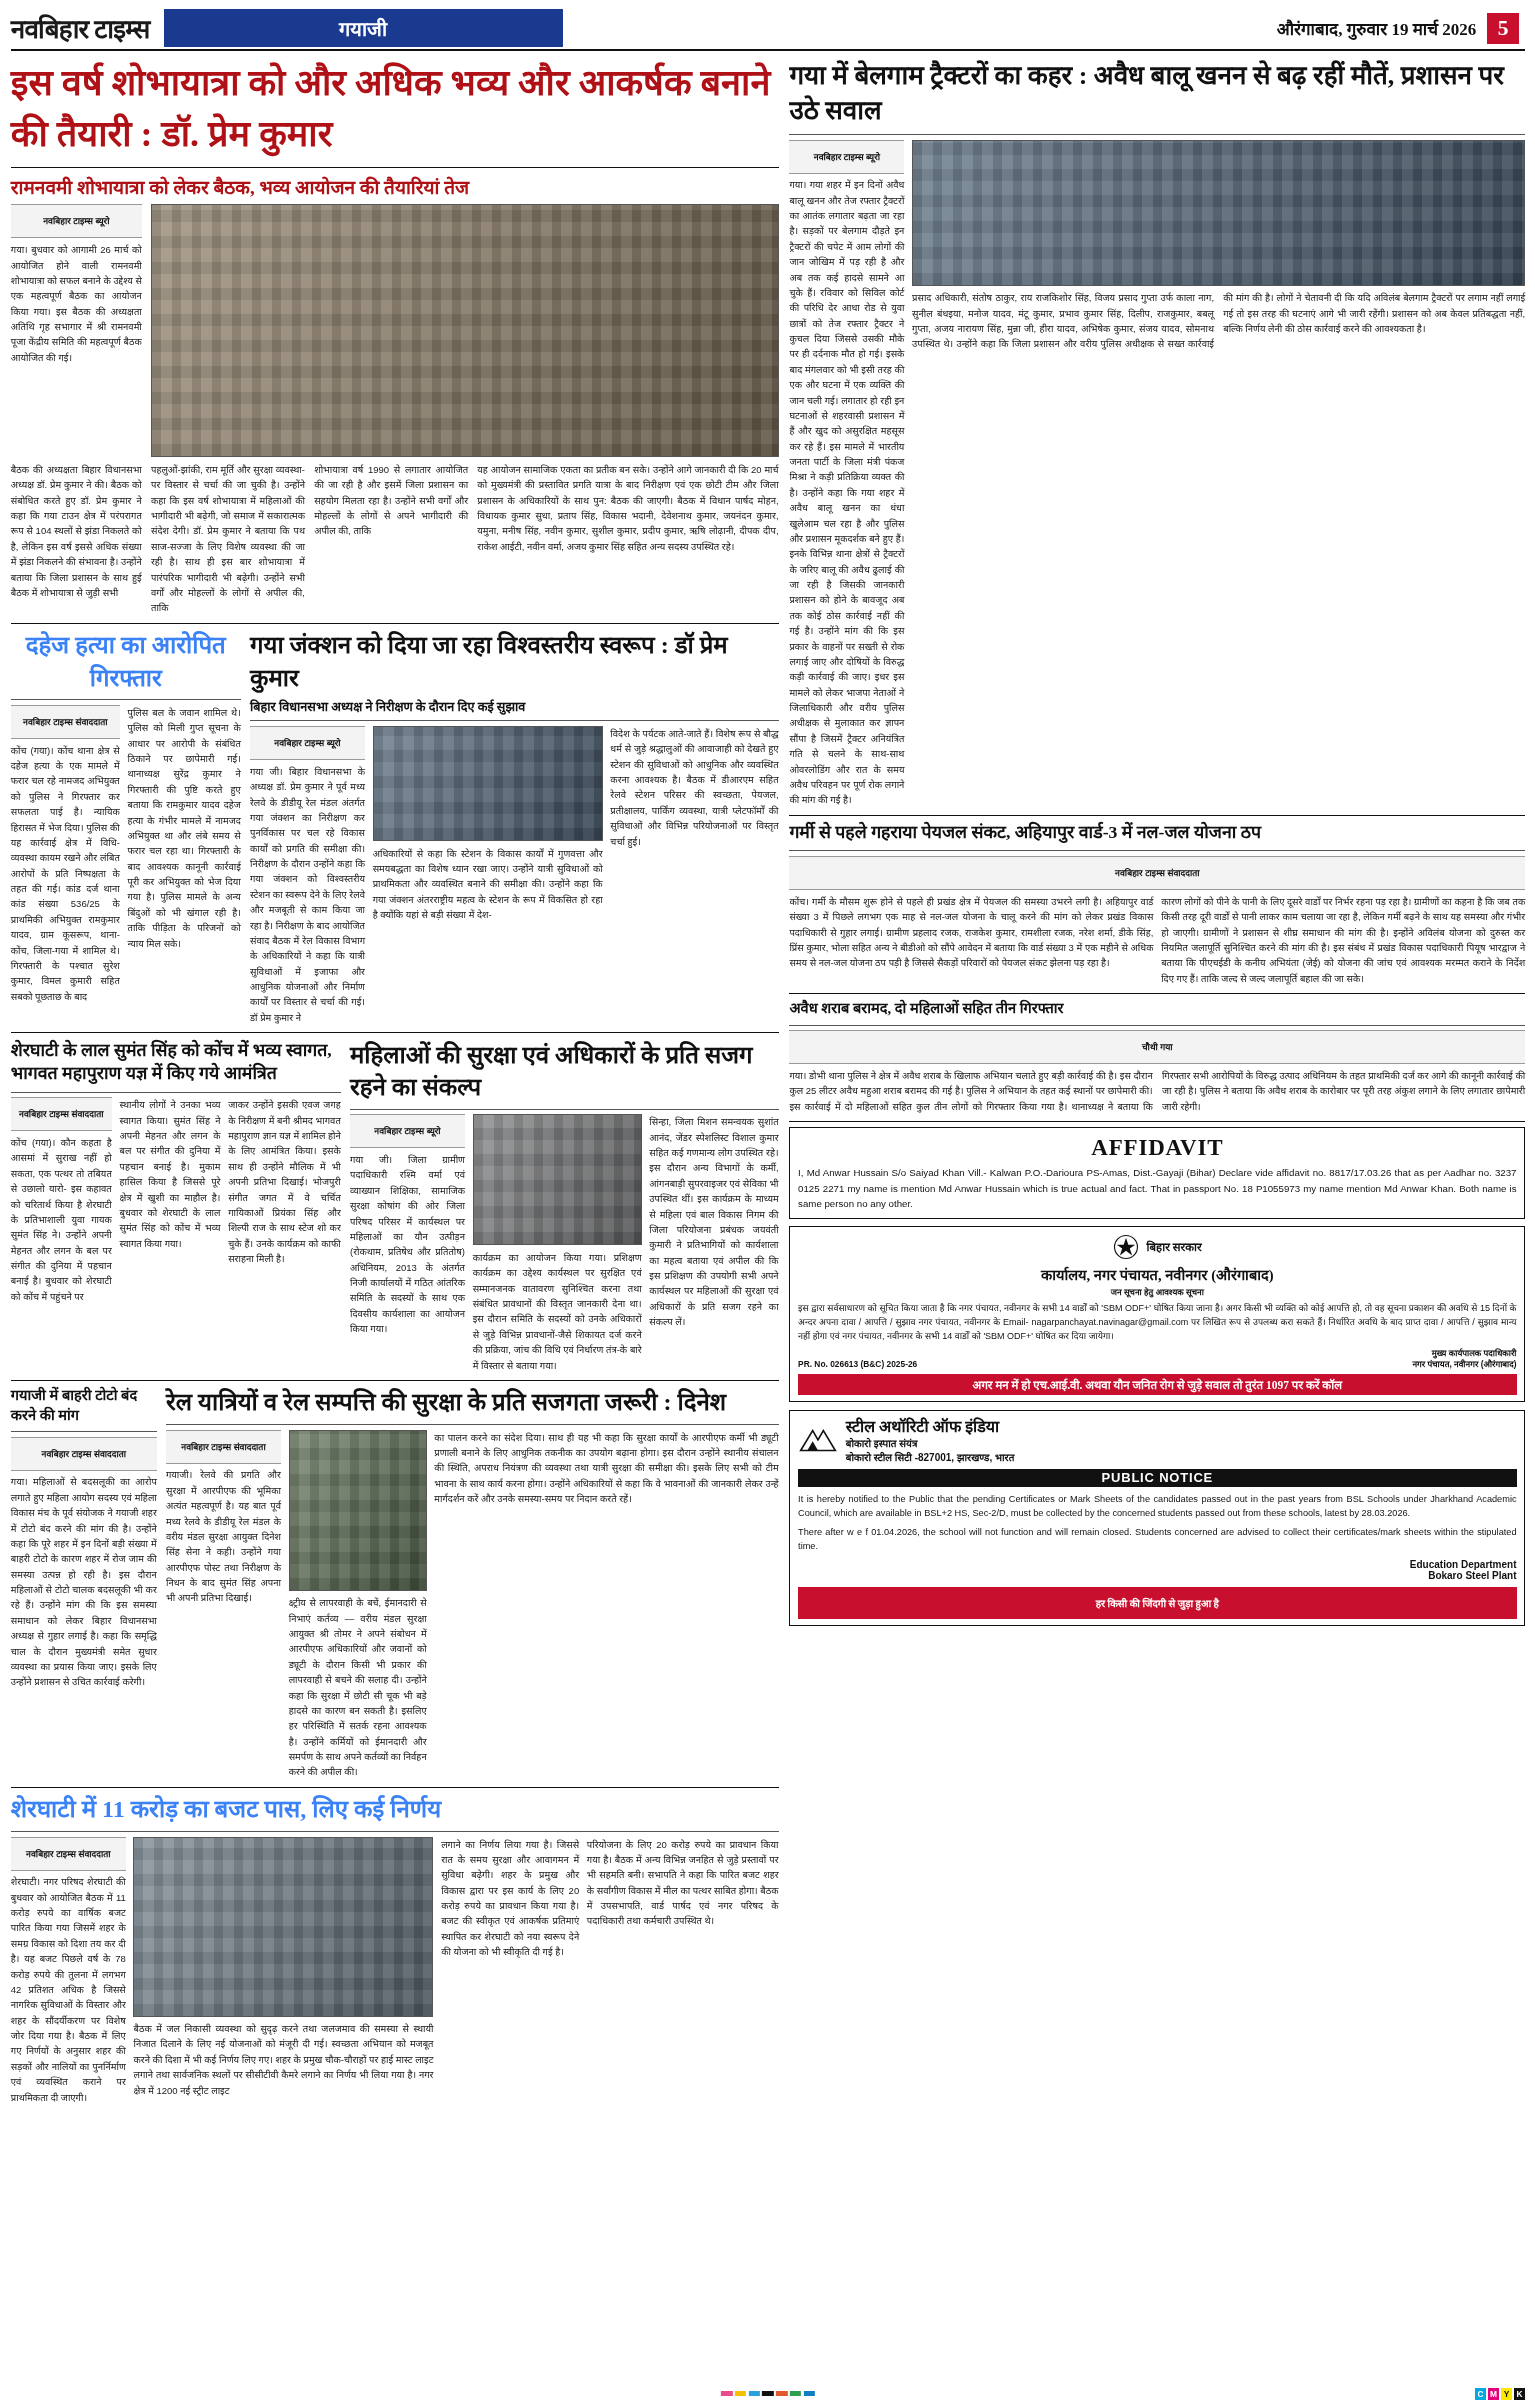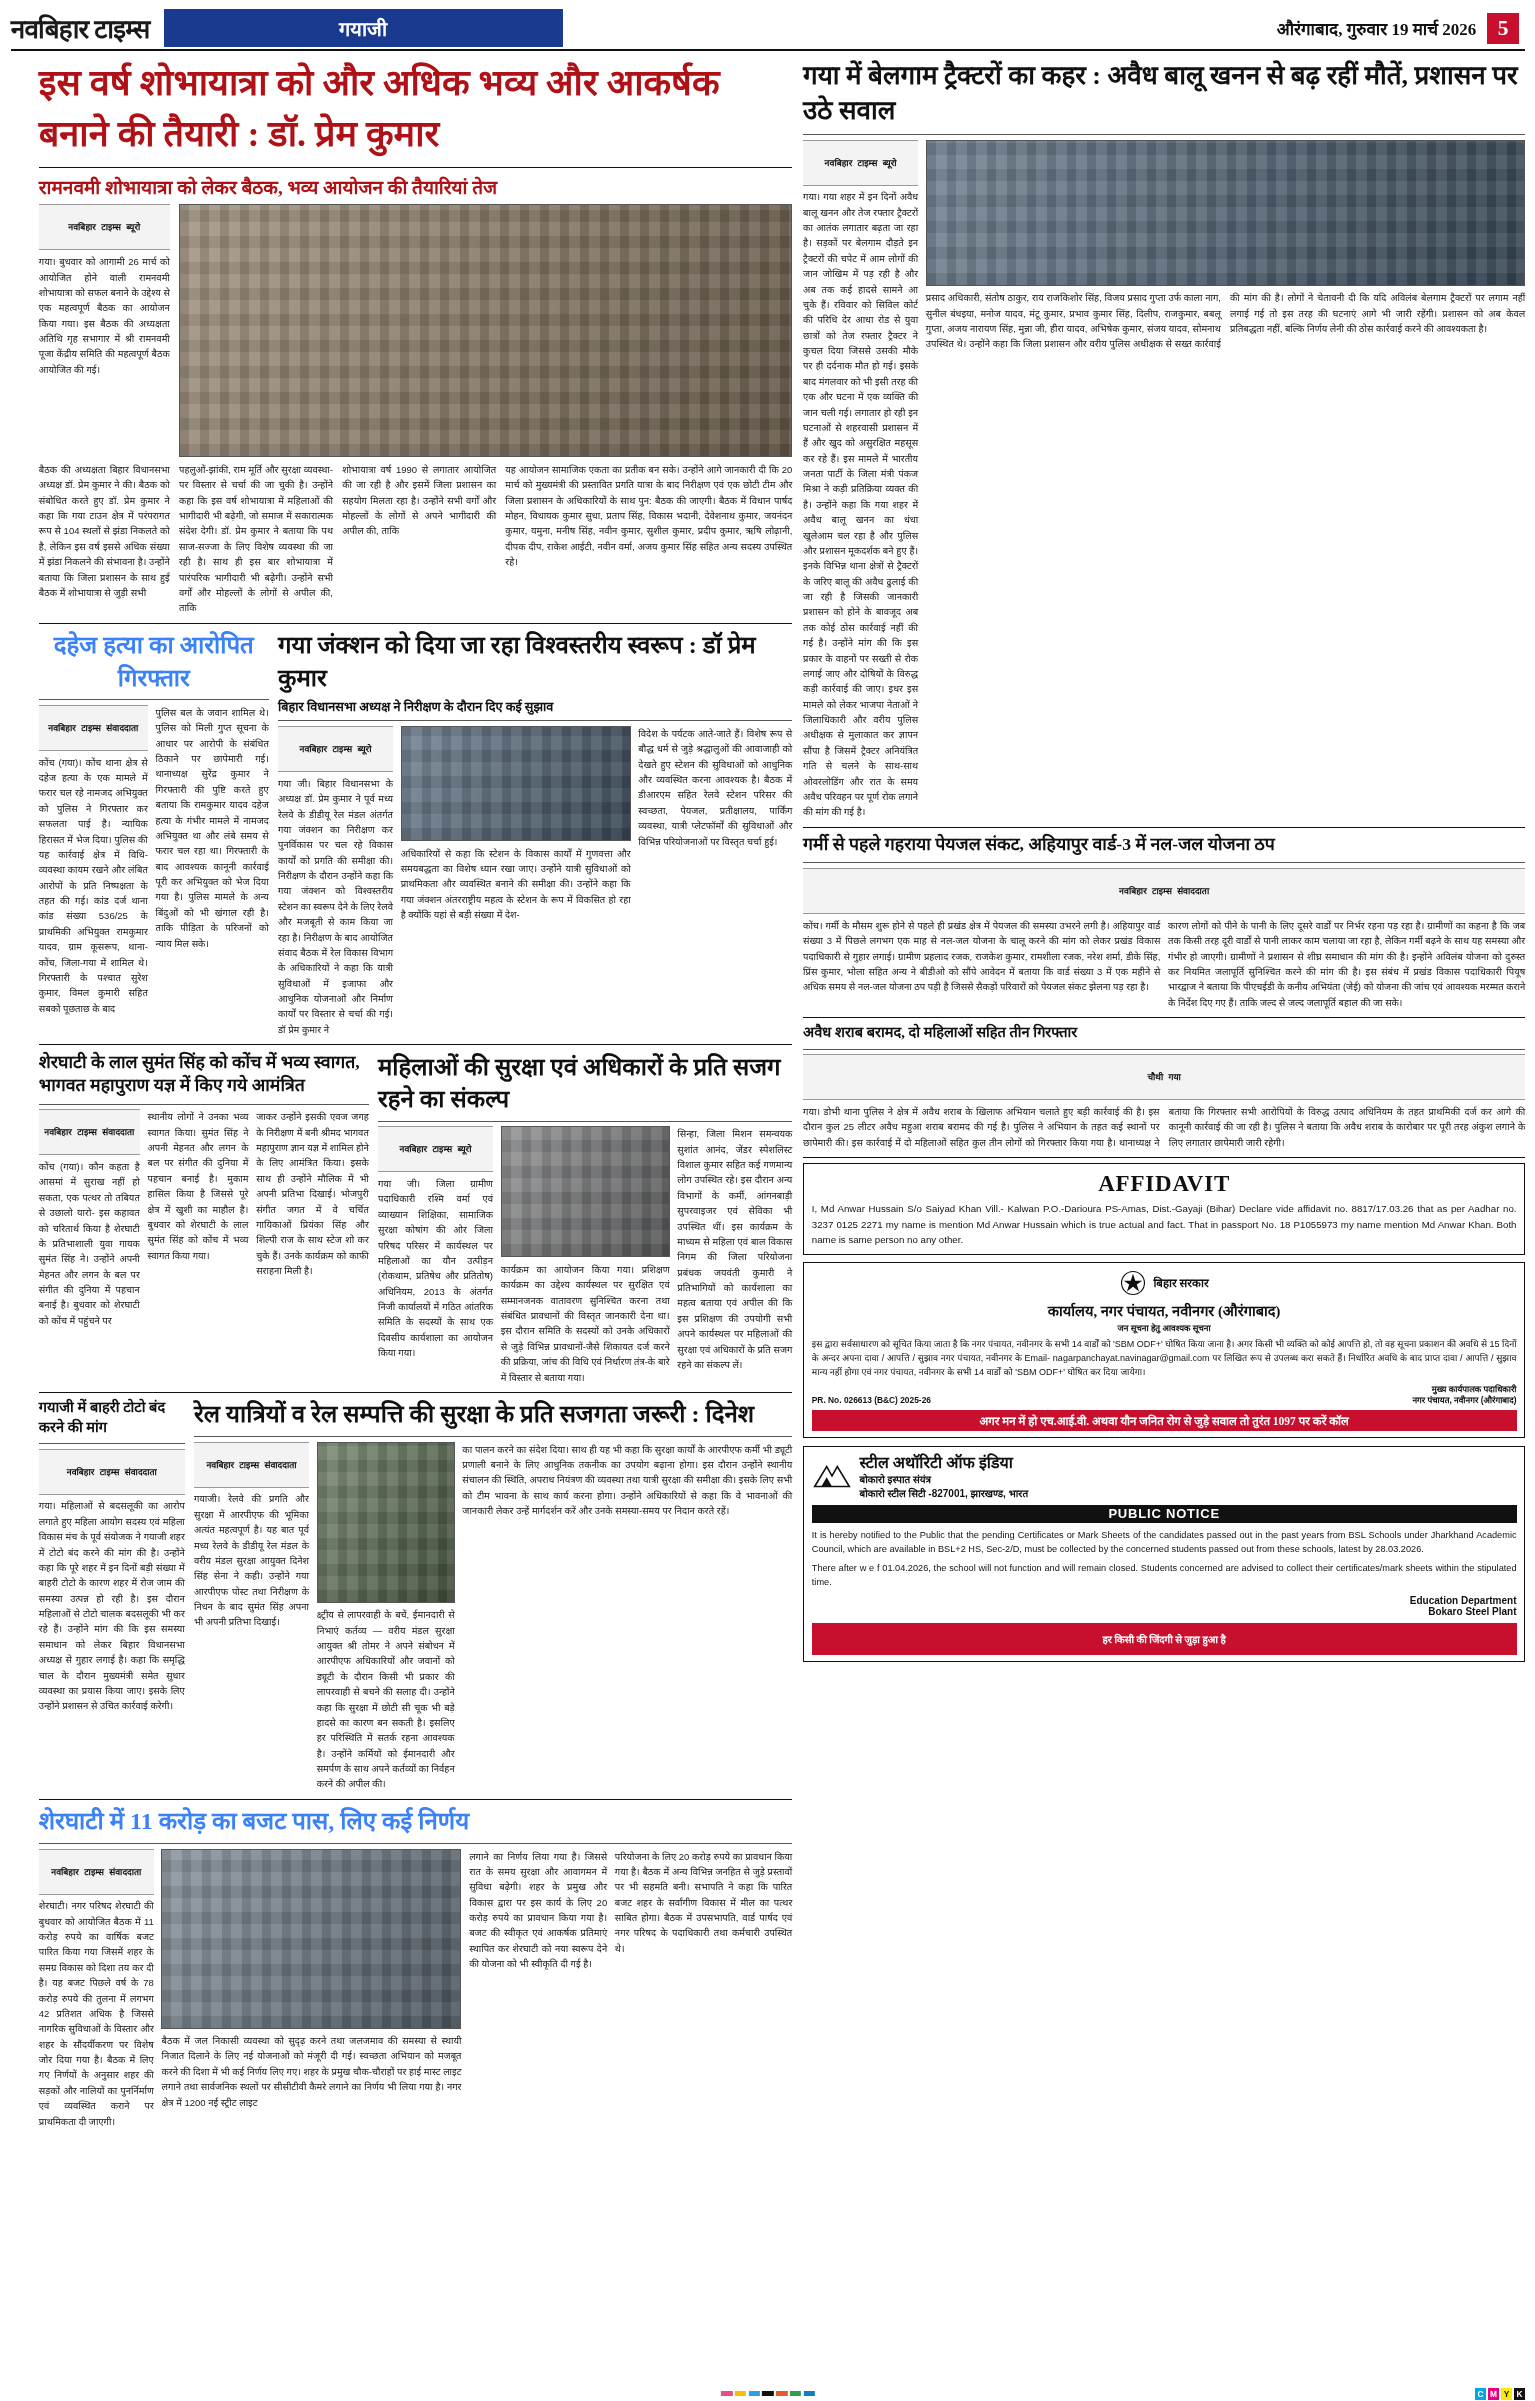--- a/index.html
+++ b/index.html
@@ -31,7 +31,7 @@
   }
 
   
-  .body-grid { display:flex; gap:10.8px; margin-top:7.7px;margin-left:28px; }
+  .body-grid { display:flex; gap:10.8px; margin-top:7.7px; }
   .col-left { width:768px; }
   .col-right { width:736px; }
 

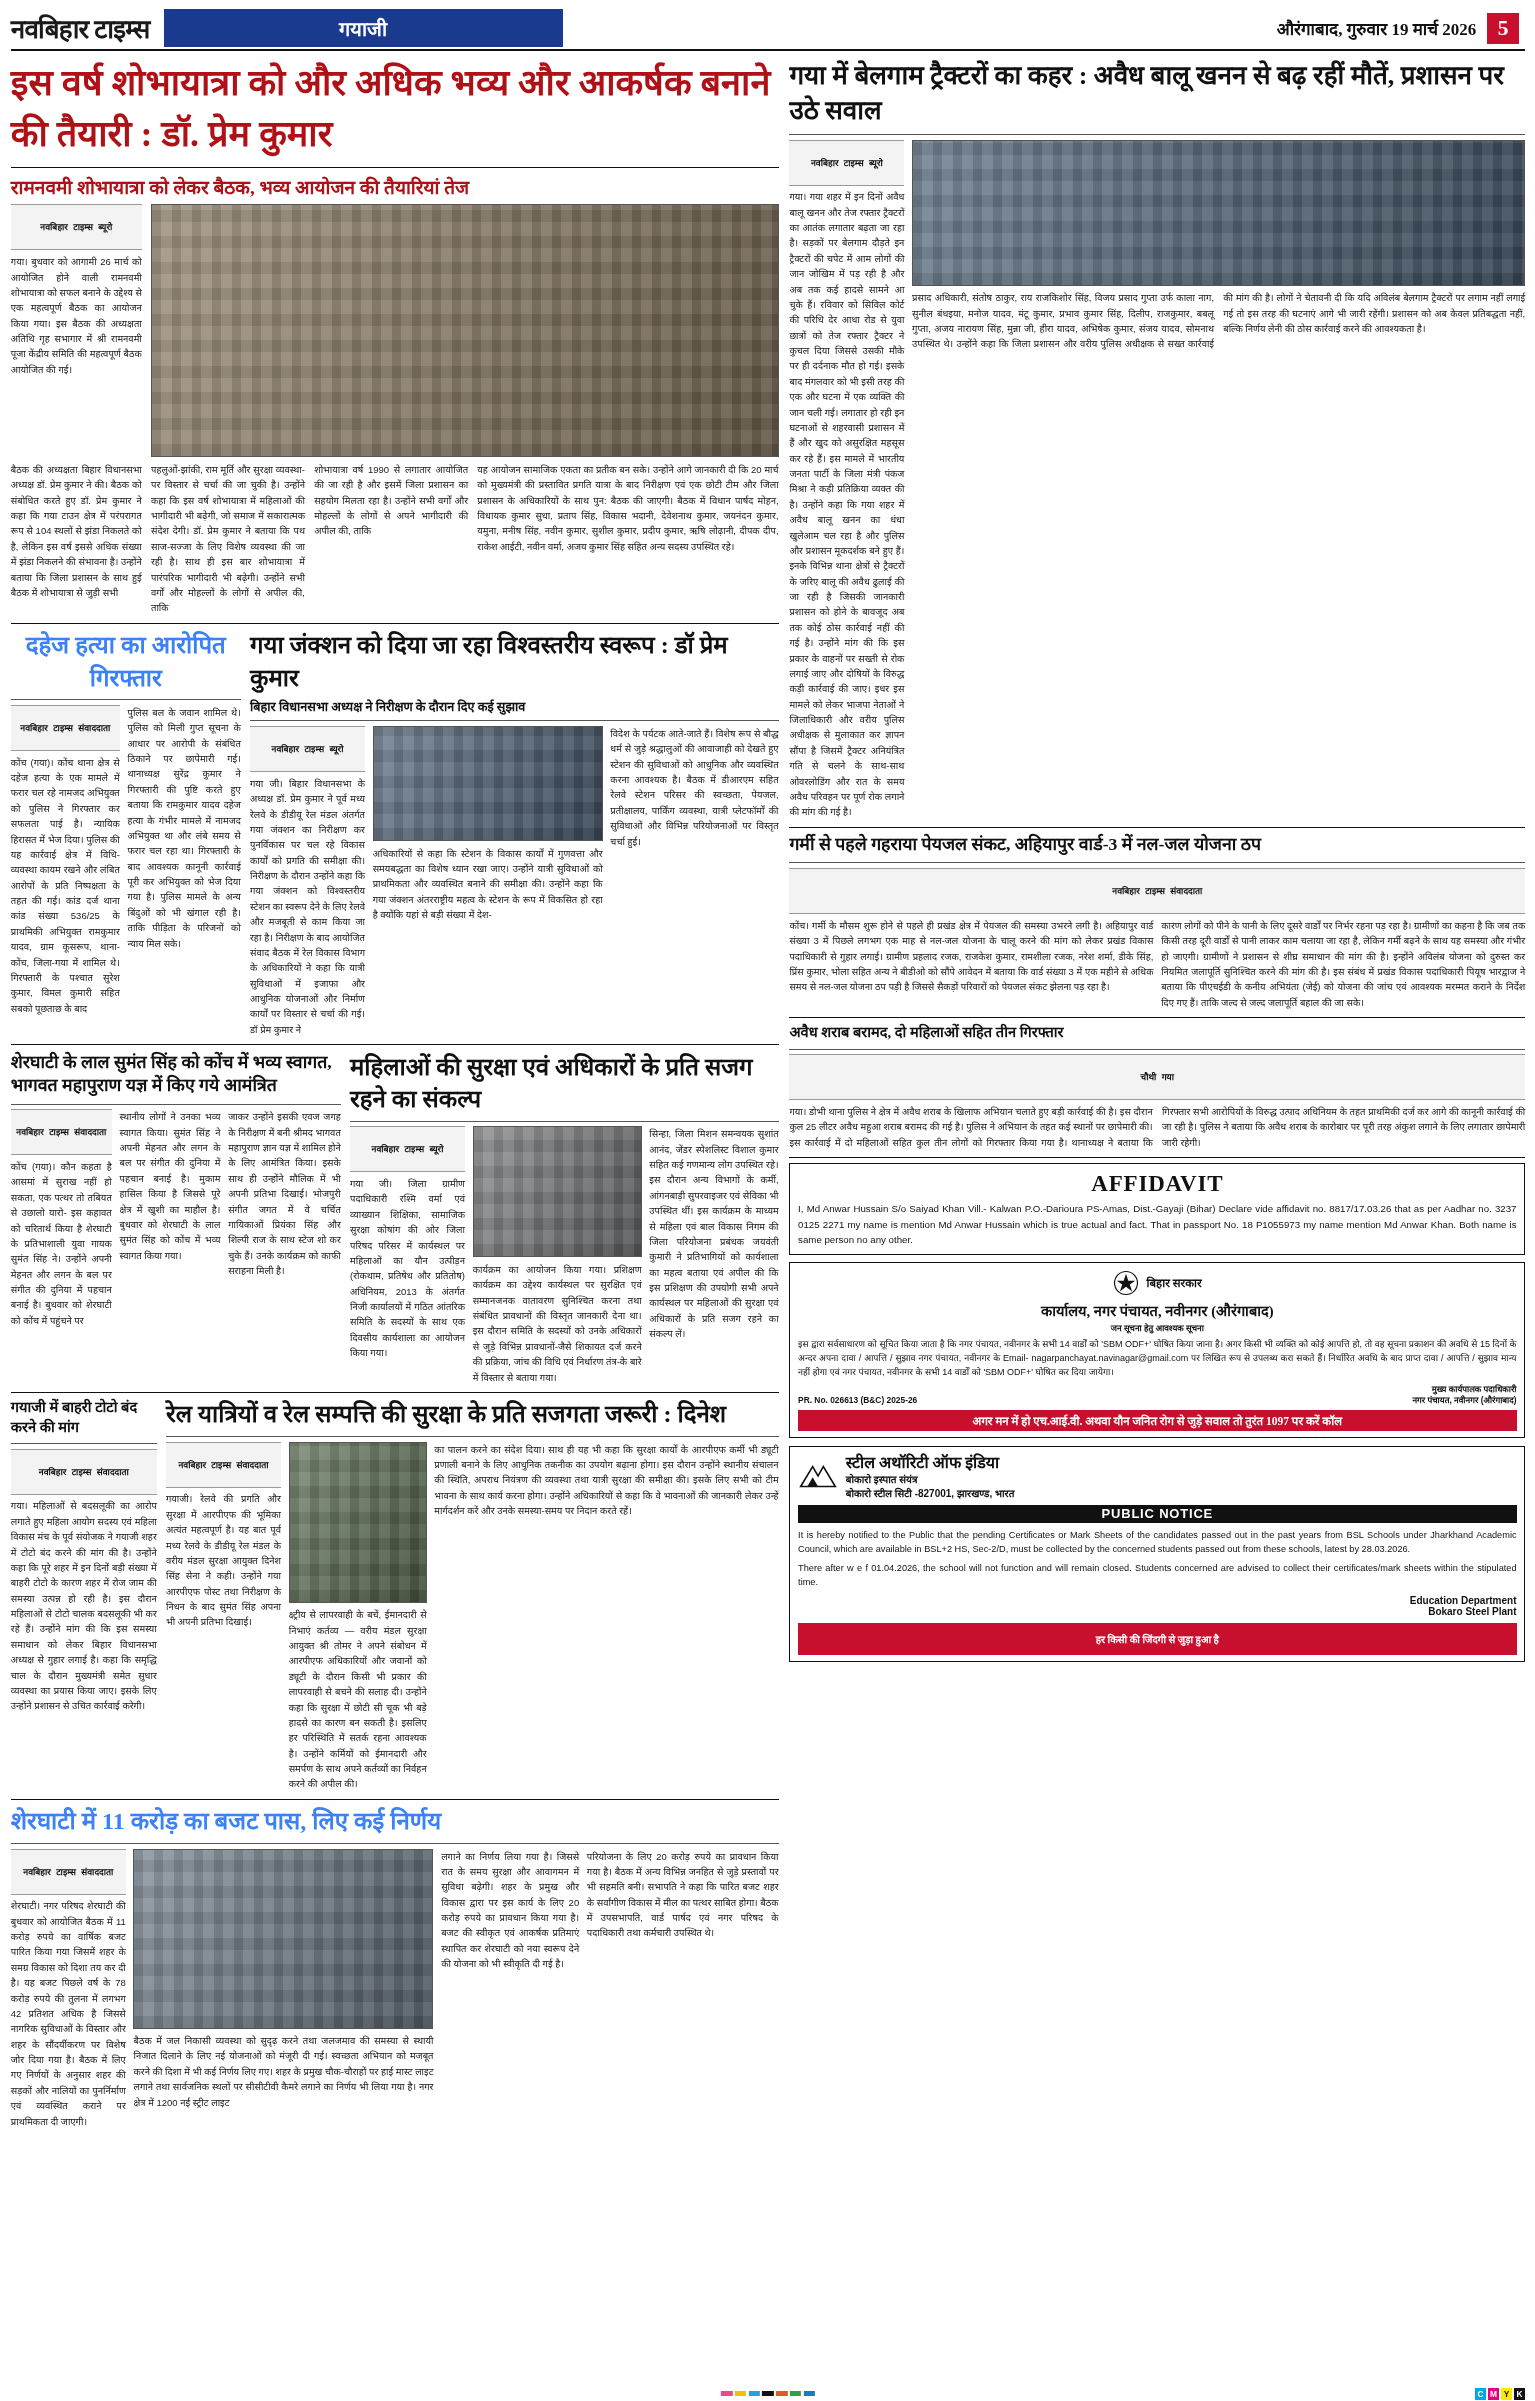--- a/index.html
+++ b/index.html
@@ -42,7 +42,7 @@
   }
   .sub-red { color:#b01116; font-size:19px; font-family:"Liberation Serif", serif; font-weight:bold; margin:6.1px 0 4.6px; }
 
-  .byline { font-size:8.8px; font-weight:bold; border-top:0.8px solid #999; border-bottom:0.8px solid #999; padding:16px 0; margin-bottom:3.8px; text-align:center; background:#f3f3f3;font-family:Liberation Mono, monospace;}
+  .byline { font-size:8.8px; font-weight:bold; border-top:0.8px solid #999; border-bottom:0.8px solid #999; padding:10px 0; margin-bottom:3.8px; text-align:center; background:#f3f3f3;}
   .txt { font-size:9.5px; line-height:1.62; text-align:justify; color:#1a1a1a; }
 
   .rule { border-top:1.5px solid #111; margin:7px 0 5.4px; }

